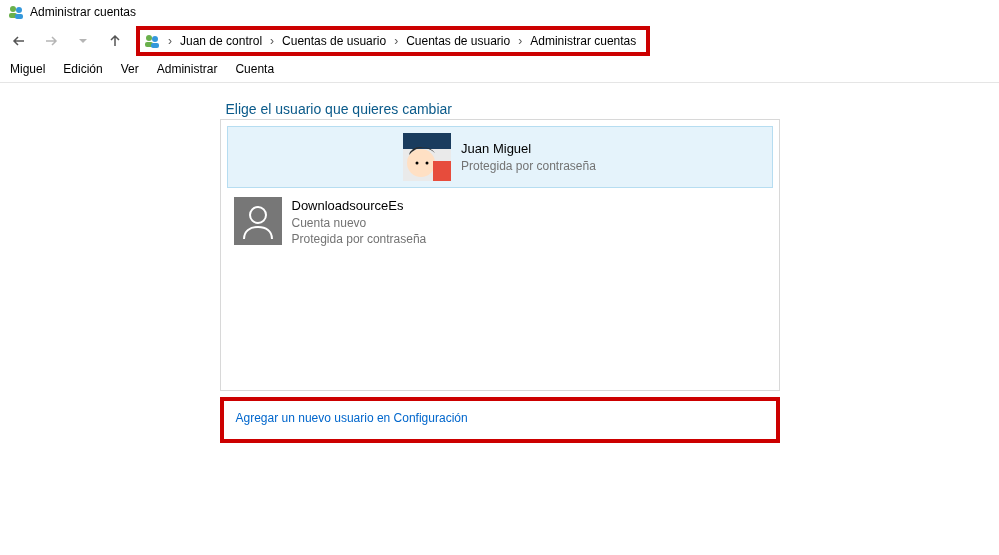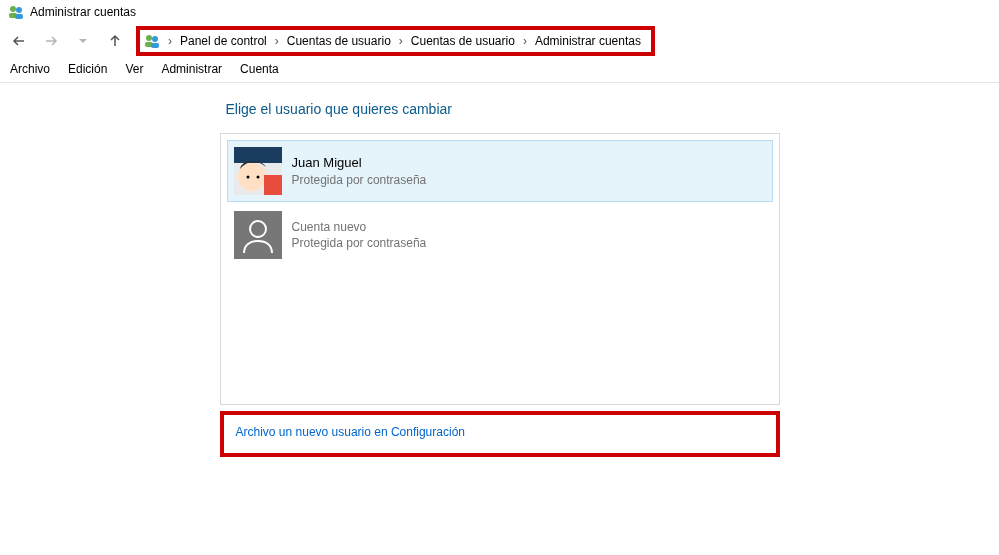--- a/index.html
+++ b/index.html
@@ -134,7 +134,7 @@
         </svg>
     </span>
     <span class="bc-sep">›</span>
-    <span class="bc-item">Panel de control</span>
+    <span class="bc-item">Juan de control</span>
     <span class="bc-sep">›</span>
     <span class="bc-item">Cuentas de usuario</span>
     <span class="bc-sep">›</span>

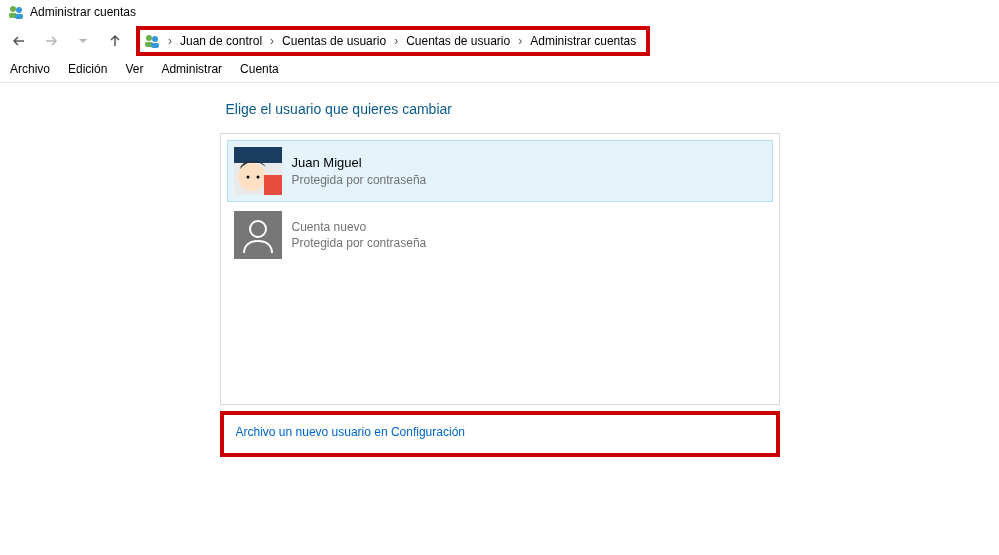--- a/index.html
+++ b/index.html
@@ -145,7 +145,7 @@
 </div>
 
 <div class="menubar">
-  <span>Archivo</span>
+  <span>Miguel</span>
   <span>Edición</span>
   <span>Ver</span>
   <span>Administrar</span>

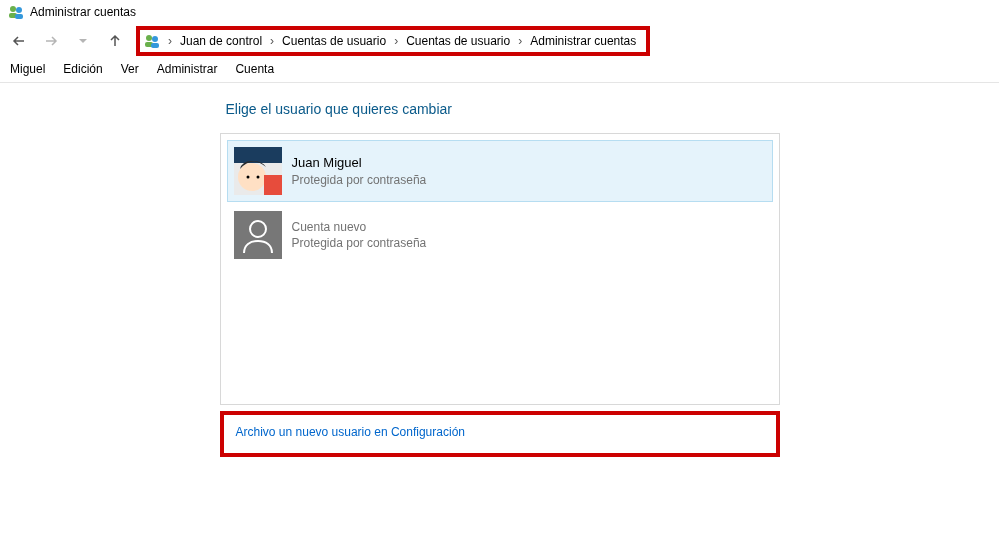--- a/index.html
+++ b/index.html
@@ -56,7 +56,7 @@
     .heading {
       font-size: 14px;
       color: #0a5a8a;
-      margin-bottom: 16px;
+      margin-bottom: 2px;
       padding-left: 6px;
     }
     .user-list {

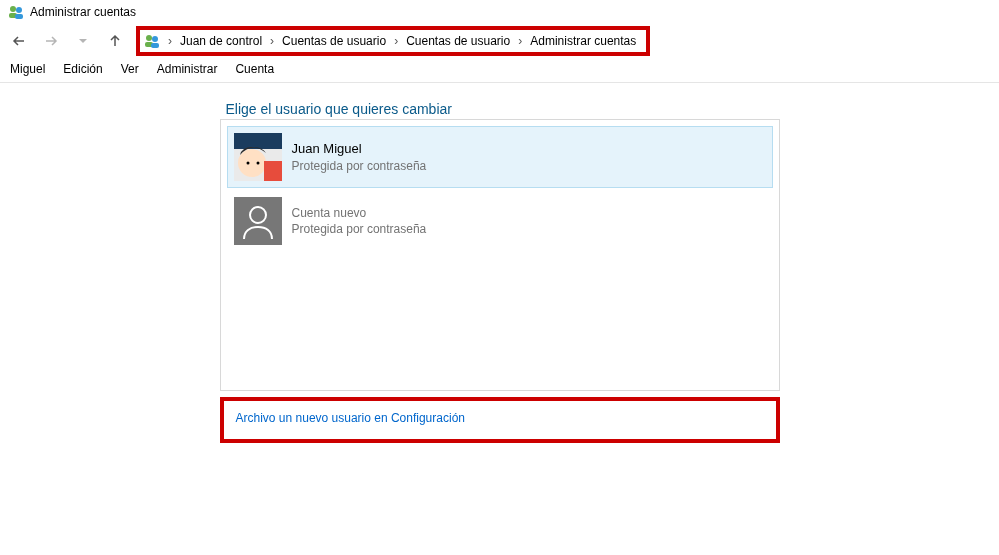--- a/index.html
+++ b/index.html
@@ -73,6 +73,7 @@
     .user-item.selected {
       background: #e5f3fb;
       border: 1px solid #b6ddf1;
+      justify-content: center;
     }
     .avatar { width:48px; height:48px; display:flex; align-items:center; justify-content:center; }
     .avatar.grey { background:#777; color:#fff; }

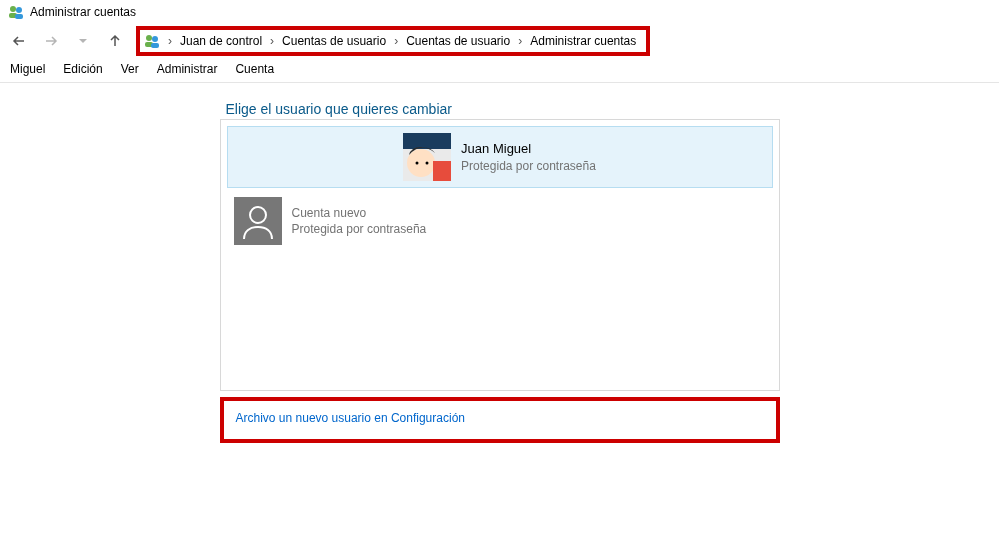--- a/index.html
+++ b/index.html
@@ -187,6 +187,7 @@
           </svg>
         </div>
         <div class="user-info">
+          <span class="user-name">DownloadsourceEs</span>
           <span class="user-meta">Cuenta nuevo</span>
           <span class="user-meta">Protegida por contraseña</span>
         </div>

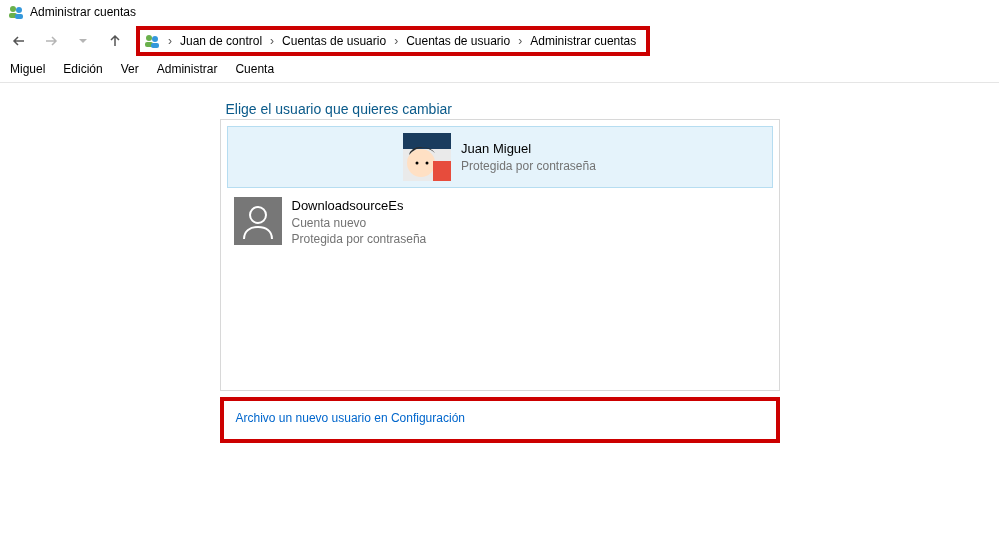--- a/index.html
+++ b/index.html
@@ -196,7 +196,7 @@
     </div>
 
     <div class="add-link-wrap">
-      <span class="add-link">Archivo un nuevo usuario en Configuración</span>
+      <span class="add-link">Agregar un nuevo usuario en Configuración</span>
     </div>
 
   </div>

